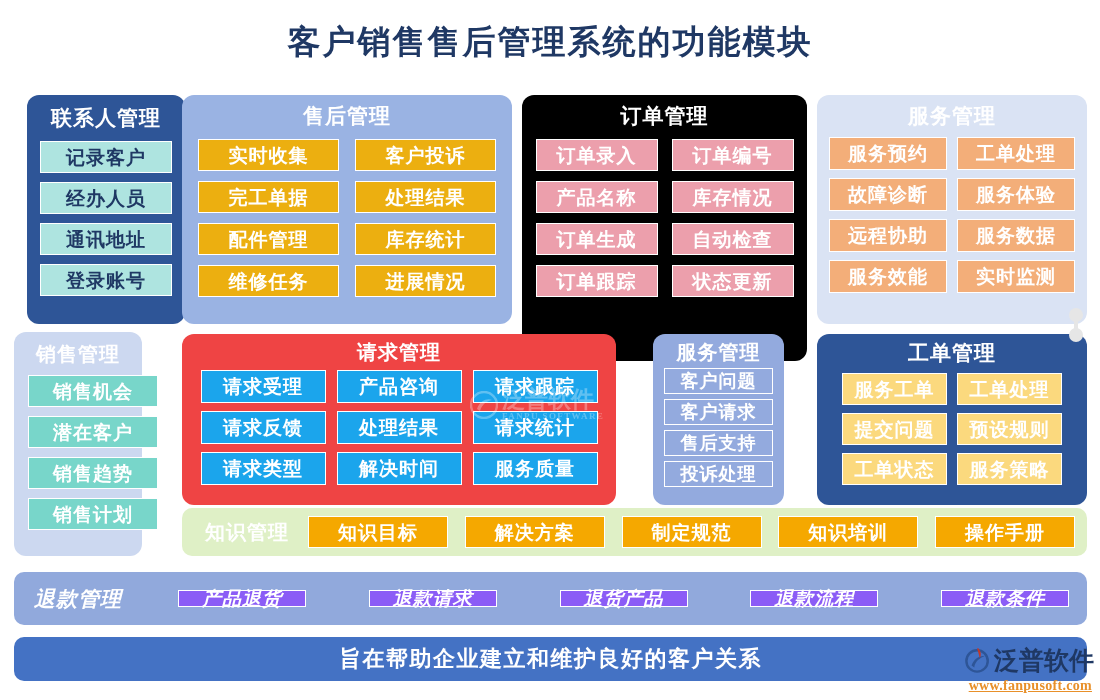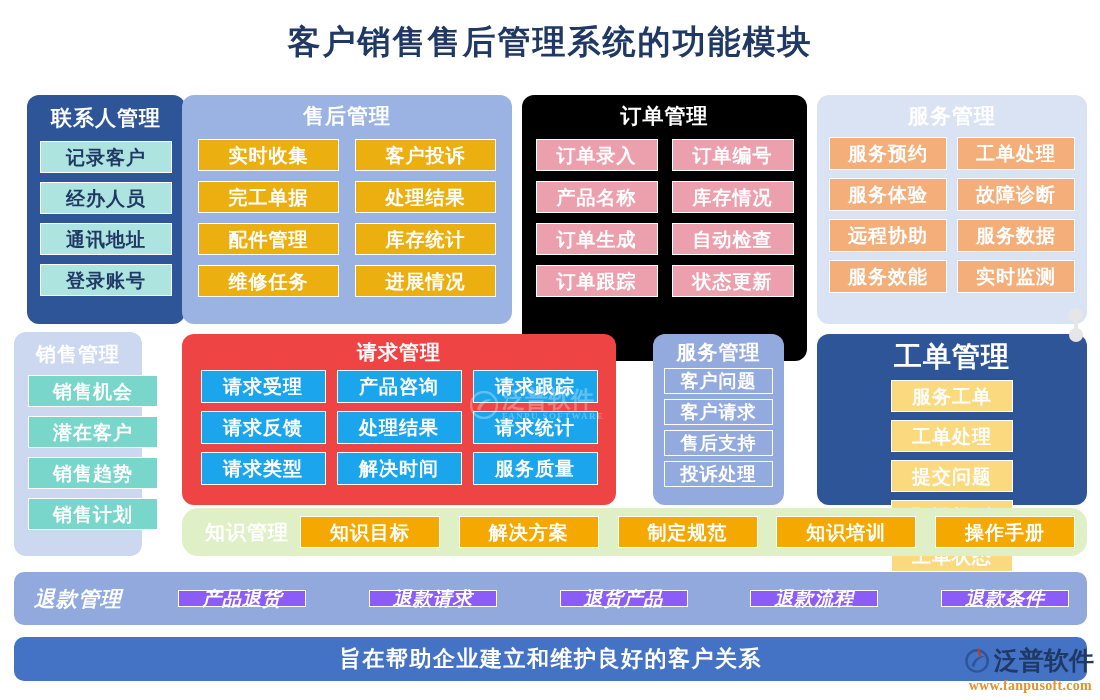--- a/index.html
+++ b/index.html
@@ -362,8 +362,8 @@
     <div class="chip-grid">
       <div class="chip">服务预约</div>
       <div class="chip">工单处理</div>
+      <div class="chip">故障诊断</div>
       <div class="chip">服务体验</div>
-      <div class="chip">故障诊断</div>
       <div class="chip">远程协助</div>
       <div class="chip">服务数据</div>
       <div class="chip">服务效能</div>

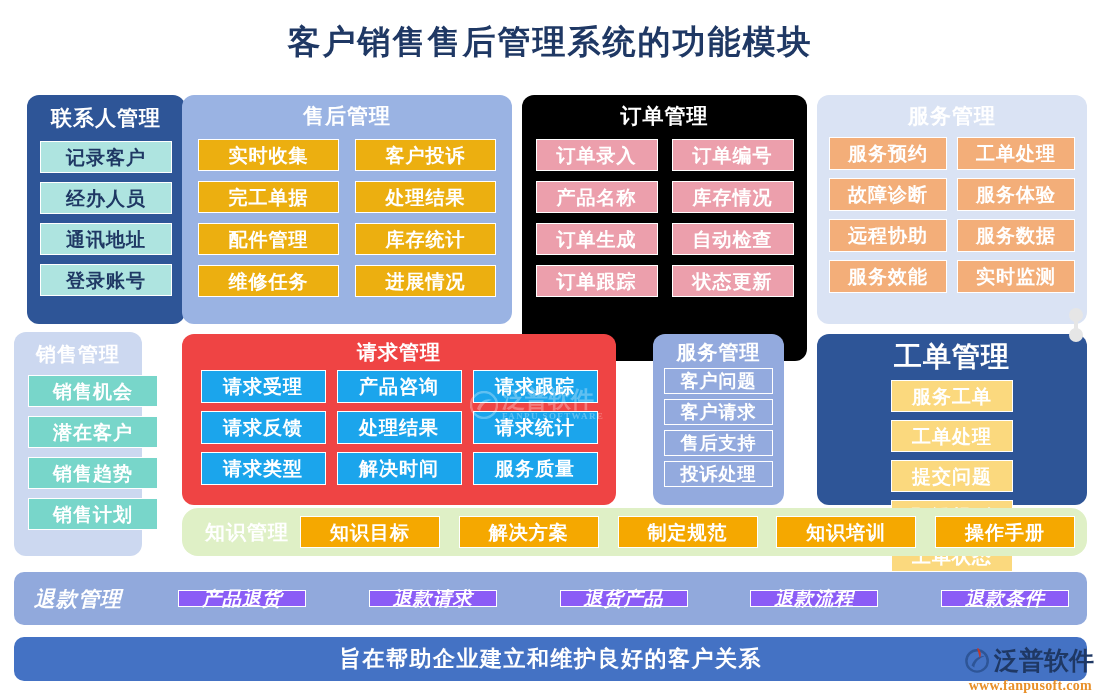--- a/index.html
+++ b/index.html
@@ -160,7 +160,7 @@
     left: 817px; top: 334px; width: 270px; height: 171px;
     background: #2e5597;
   }
-  #panel-workorder .panel-title { padding-top: 9px; font-size: 28px; }
+  #panel-workorder .panel-title { padding-top: 9px; font-size: 21px; }
   #panel-workorder .chip-grid { padding: 9px 10px 0 10px; gap: 8px 10px; }
   #panel-workorder .chip {
     width: 122px; height: 32px;

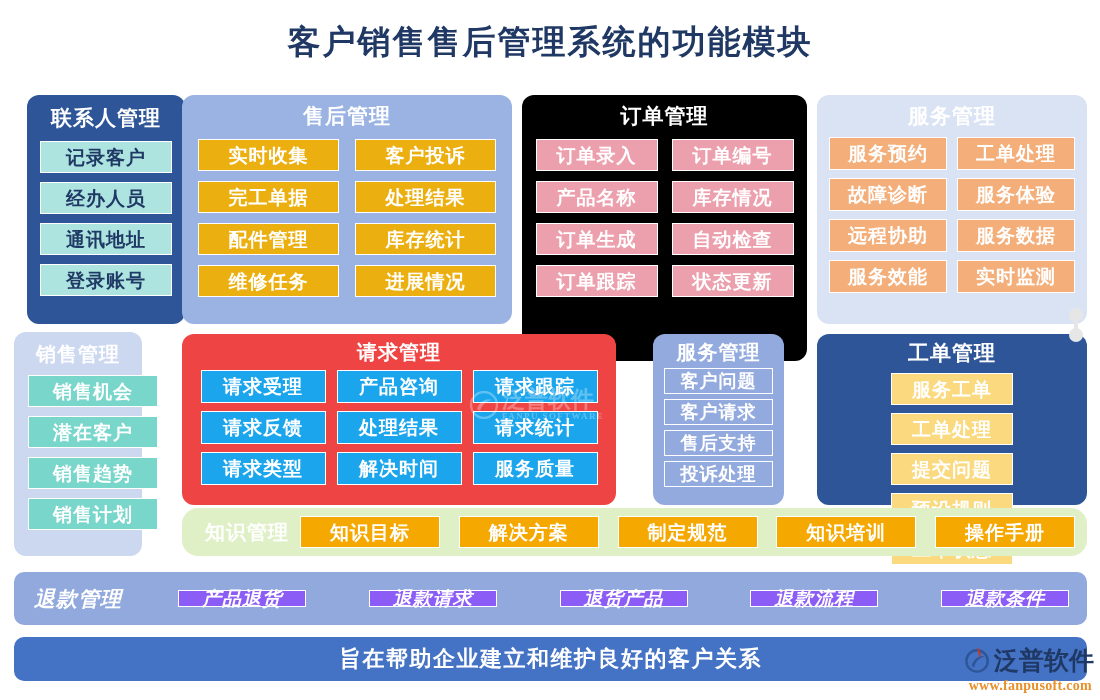--- a/index.html
+++ b/index.html
@@ -163,7 +163,7 @@
   #panel-workorder .panel-title { padding-top: 9px; font-size: 21px; }
   #panel-workorder .chip-grid { padding: 9px 10px 0 10px; gap: 8px 10px; }
   #panel-workorder .chip {
-    width: 122px; height: 32px;
+    width: 105px; height: 32px;
     background: #fbd97e;
   }
 

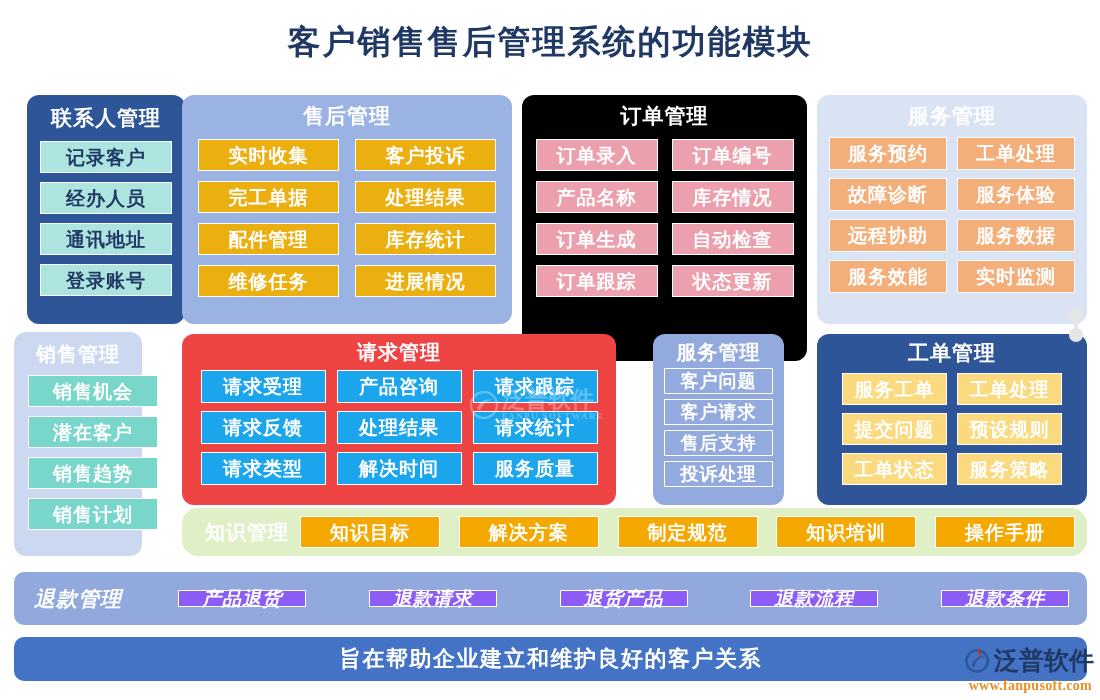--- a/index.html
+++ b/index.html
@@ -172,7 +172,7 @@
     position: absolute;
     left: 182px; top: 508px; width: 905px; height: 48px;
     background: #dff0c6;
-    border-radius: 16px;
+    border-radius: 10px;
     display: flex;
     align-items: center;
     padding: 0 12px;

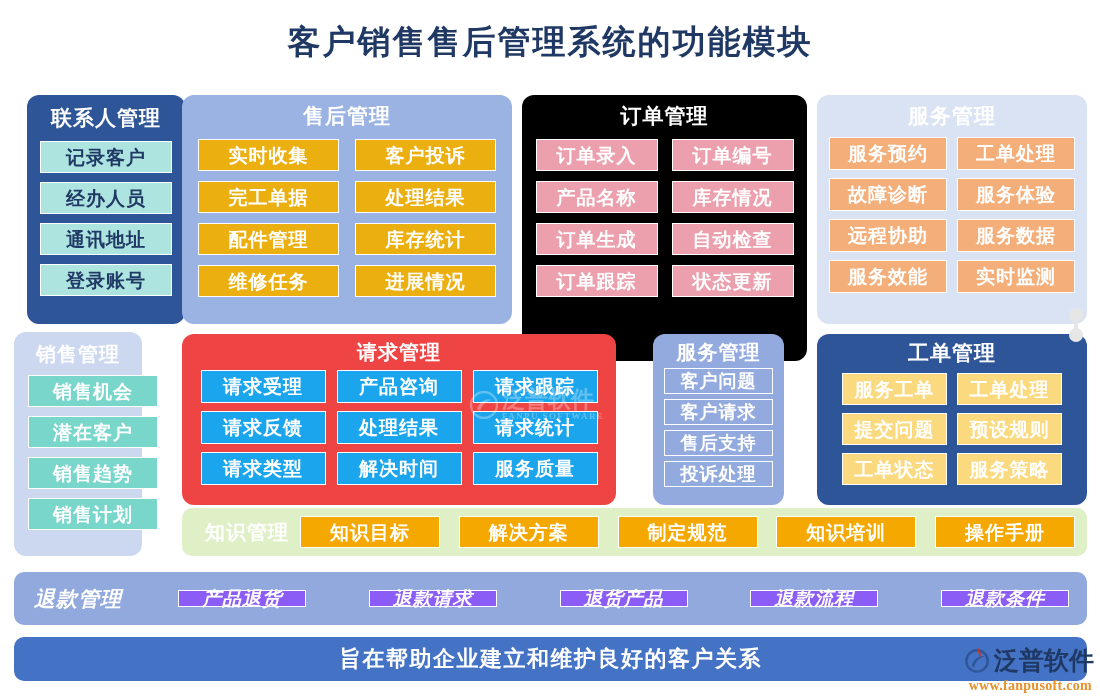--- a/index.html
+++ b/index.html
@@ -191,6 +191,7 @@
     width: 140px; height: 32px;
     background: #f5a800;
     font-size: 19px;
+    margin-left: 8px;
   }
 
   

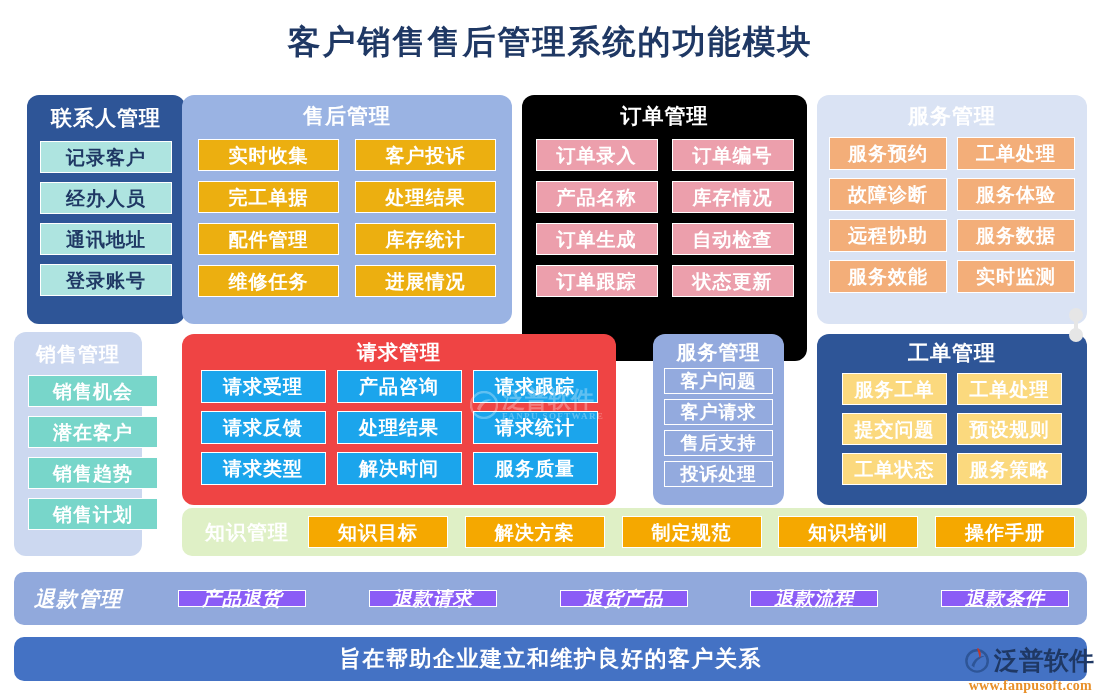--- a/index.html
+++ b/index.html
@@ -274,6 +274,7 @@
     margin-top: 1px;
     text-align: right;
     padding-right: 2px;
+    text-decoration: underline;
   }
 
   

